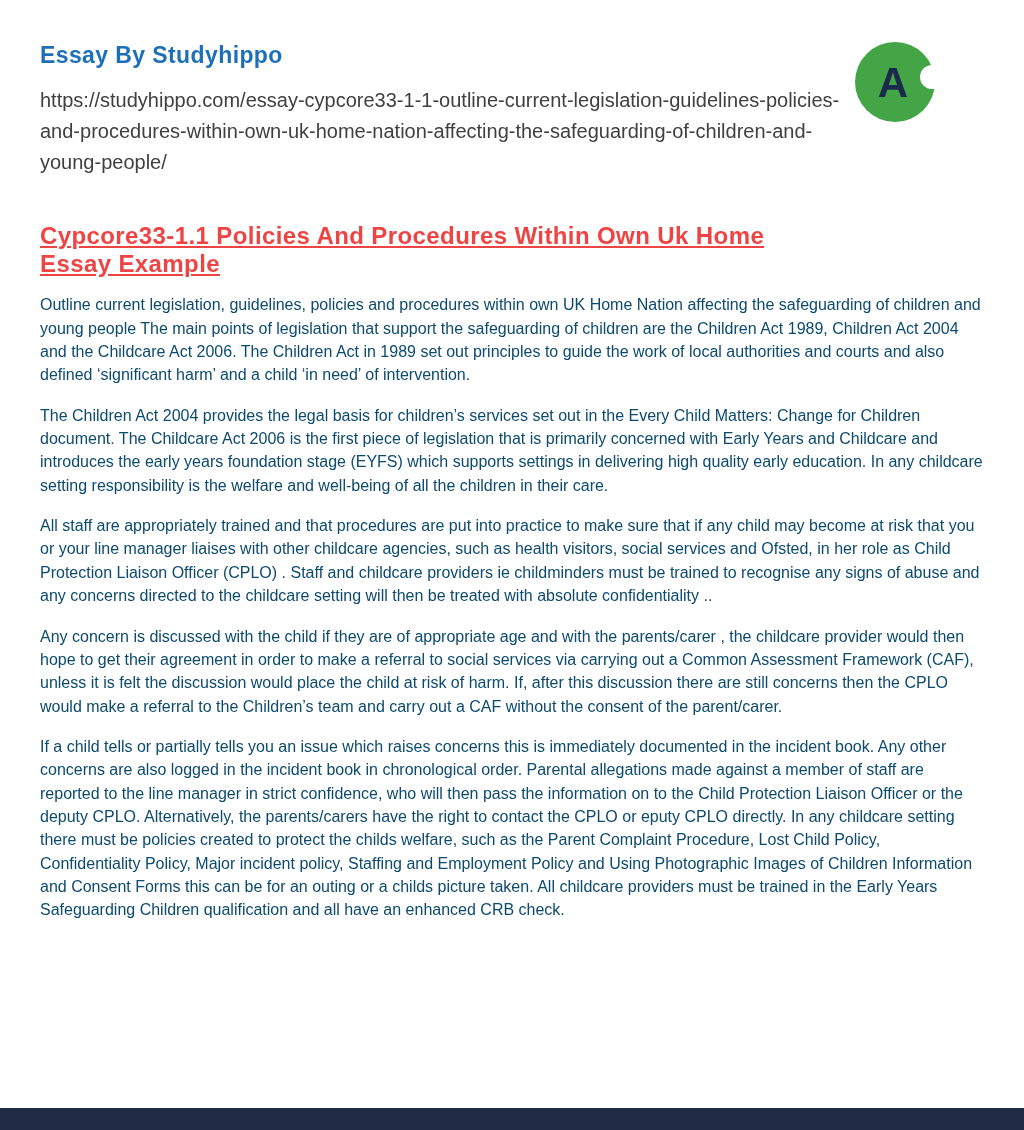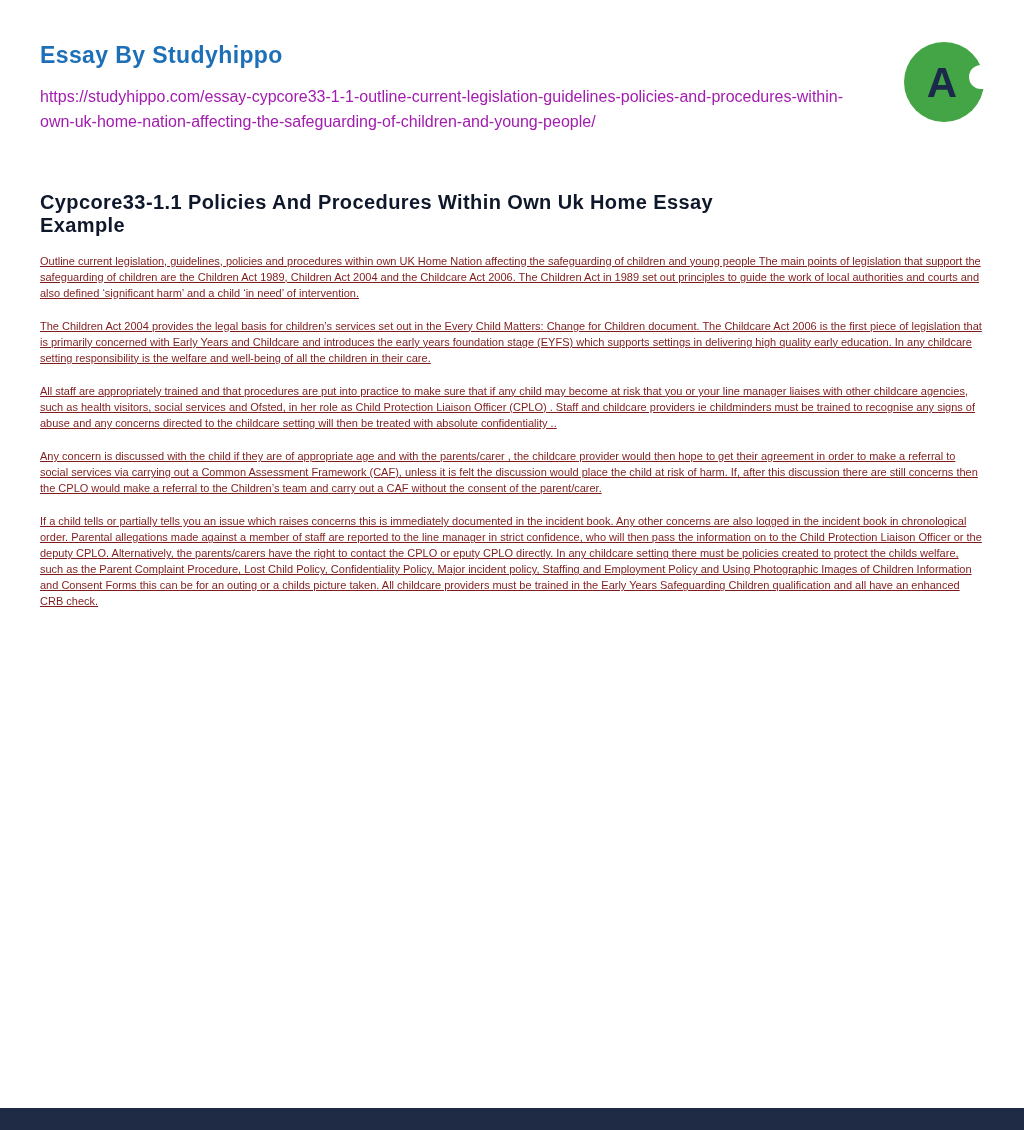--- a/index.html
+++ b/index.html
@@ -13,9 +13,9 @@
   .page { padding: 42px 40px 0 40px; position: relative; }
   .header {
     display: flex;
-    justify-content: space-between;
+    justify-content: flex-start;
     align-items: flex-start;
-    margin-bottom: 56px;
+    margin-bottom: 44px;
   }
   .header-text { max-width: 830px; }
   .brand {

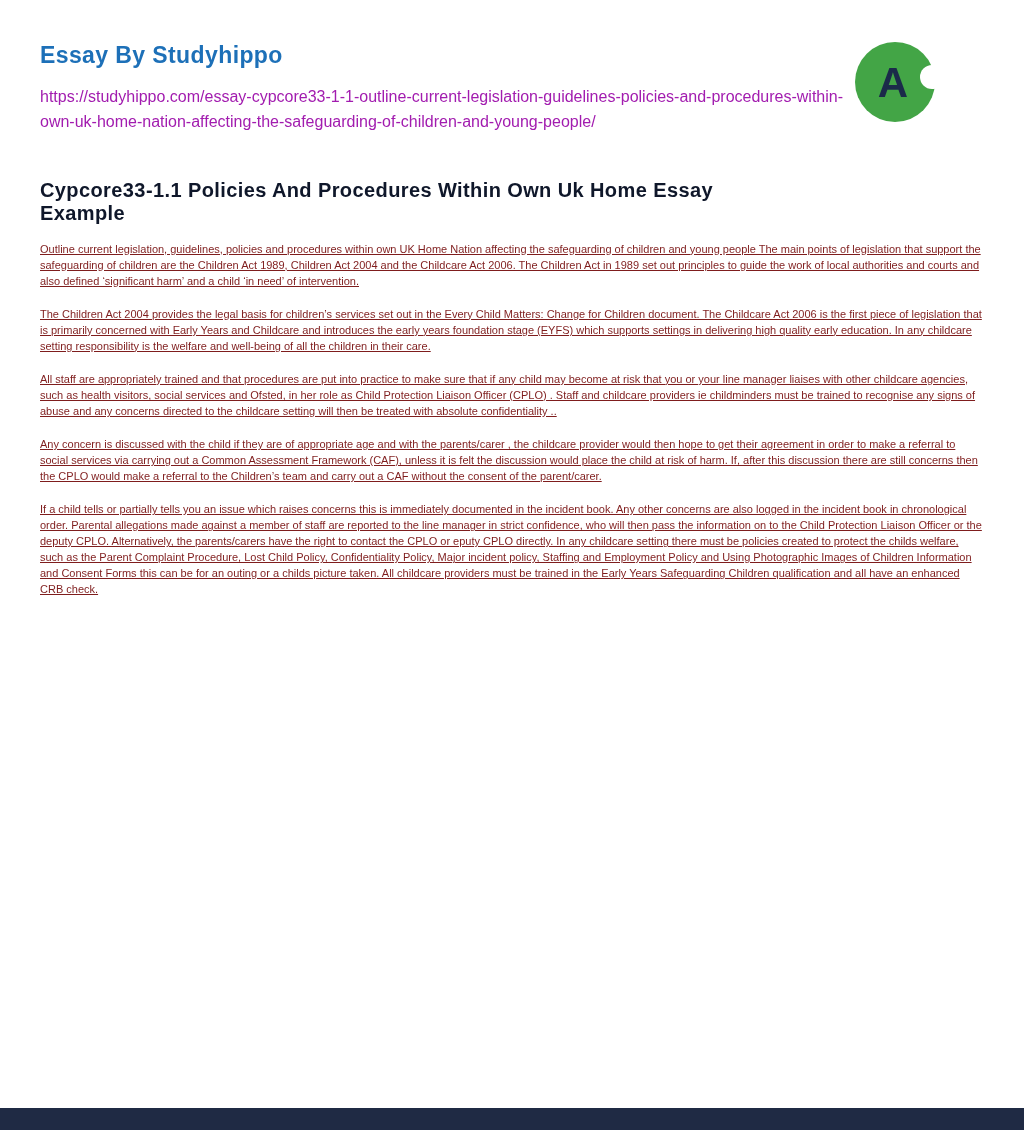--- a/index.html
+++ b/index.html
@@ -27,8 +27,8 @@
   }
   .source-url {
     display: block;
-    color: #a21caf;
-    font-size: 16px;
+    color: #404040;
+    font-size: 20px;
     line-height: 1.55;
     text-decoration: none;
     overflow-wrap: break-word;

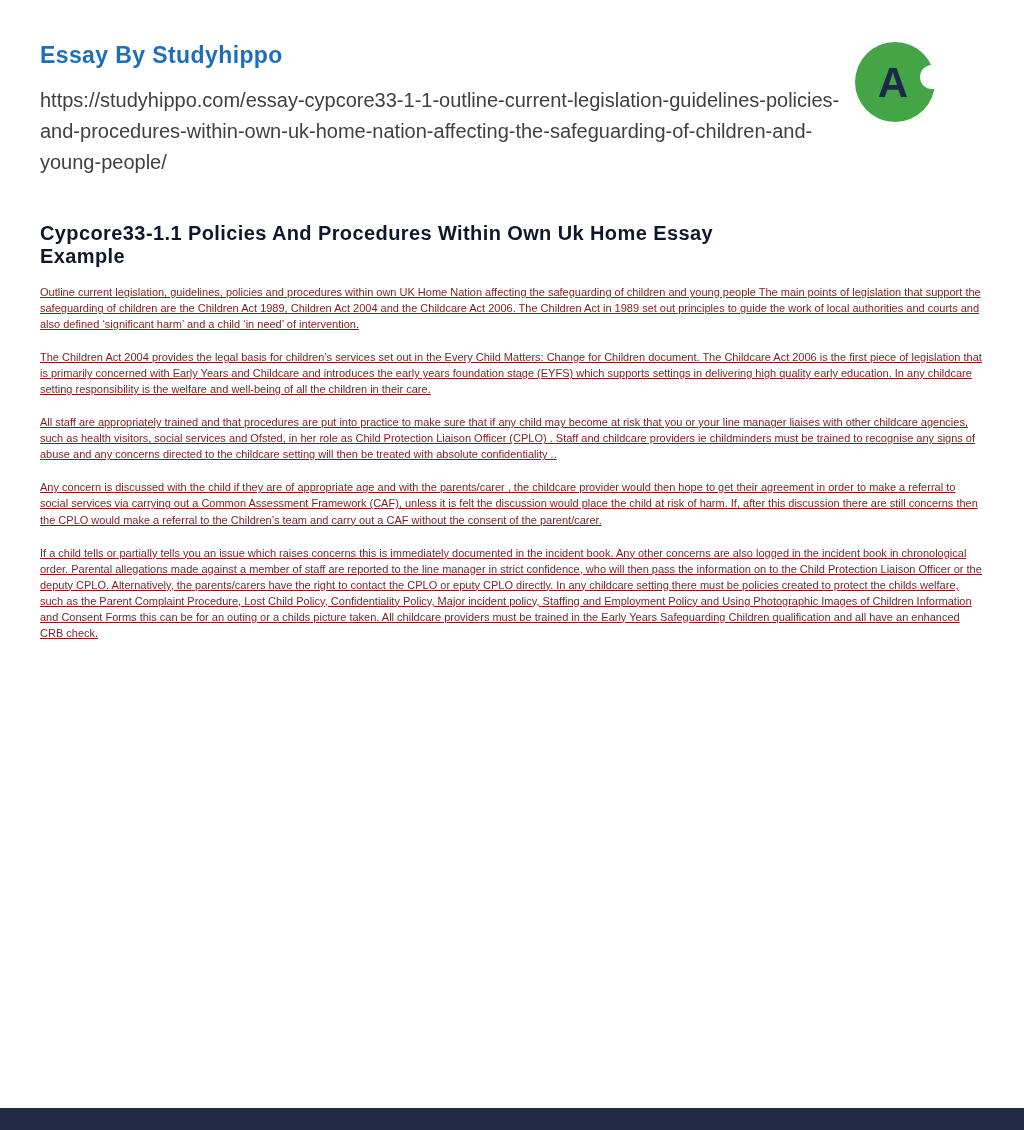--- a/index.html
+++ b/index.html
@@ -37,13 +37,14 @@
   }
   .logo { width: 80px; height: 80px; flex-shrink: 0; }
   .title {
-    color: #0f172a;
-    font-size: 20px;
+    color: #ef4444;
+    font-size: 24px;
     font-weight: 700;
     line-height: 1.15;
     letter-spacing: 0.4px;
     max-width: 745px;
     margin-bottom: 16px;
+    text-decoration: underline;
   }
   .para {
     color: #7f1d1d;

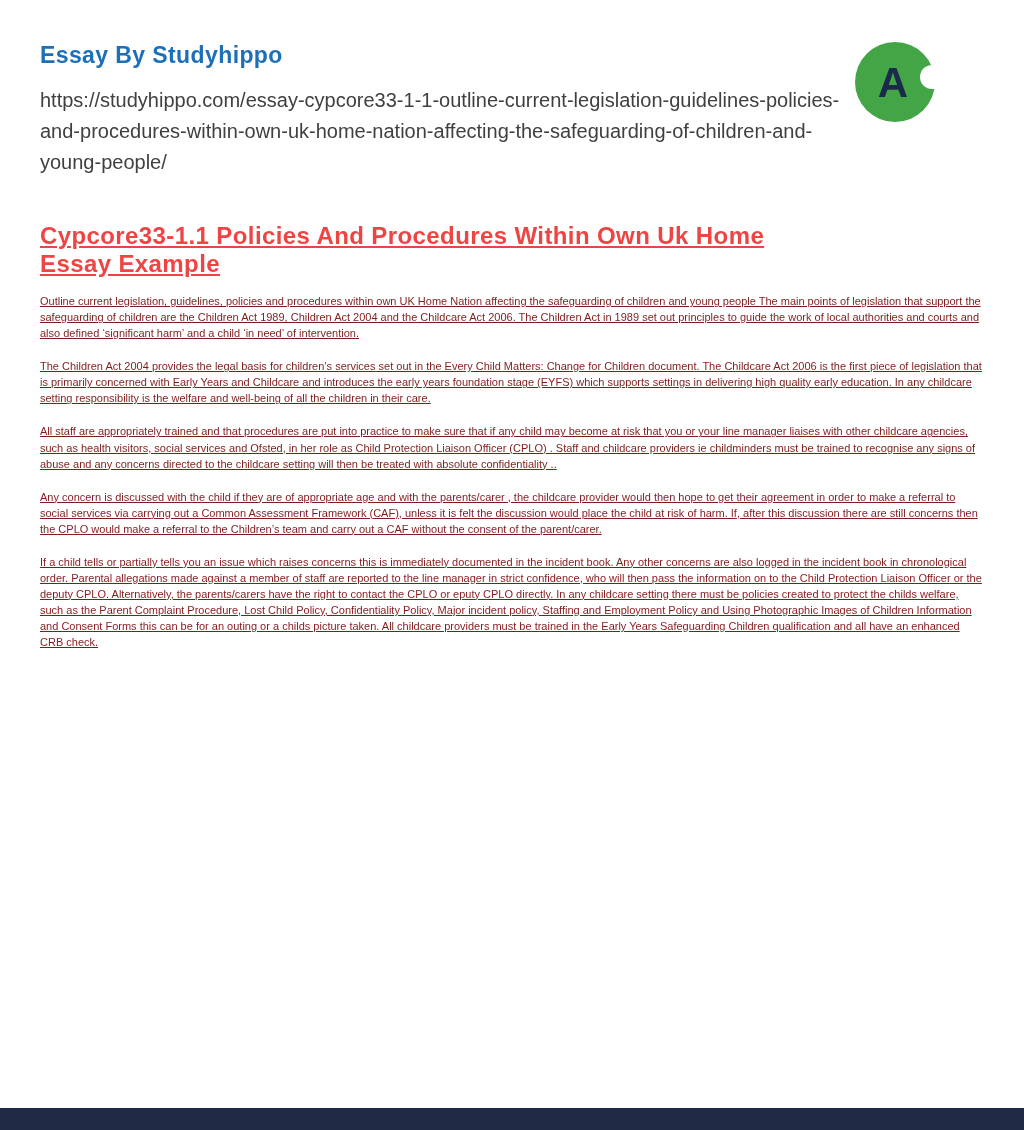--- a/index.html
+++ b/index.html
@@ -47,12 +47,11 @@
     text-decoration: underline;
   }
   .para {
-    color: #7f1d1d;
-    font-size: 11px;
+    color: #0c4a6e;
+    font-size: 16px;
     line-height: 1.46;
     margin-bottom: 17px;
     max-width: 946px;
-    text-decoration: underline;
   }
   .footer-bar {
     position: absolute;

